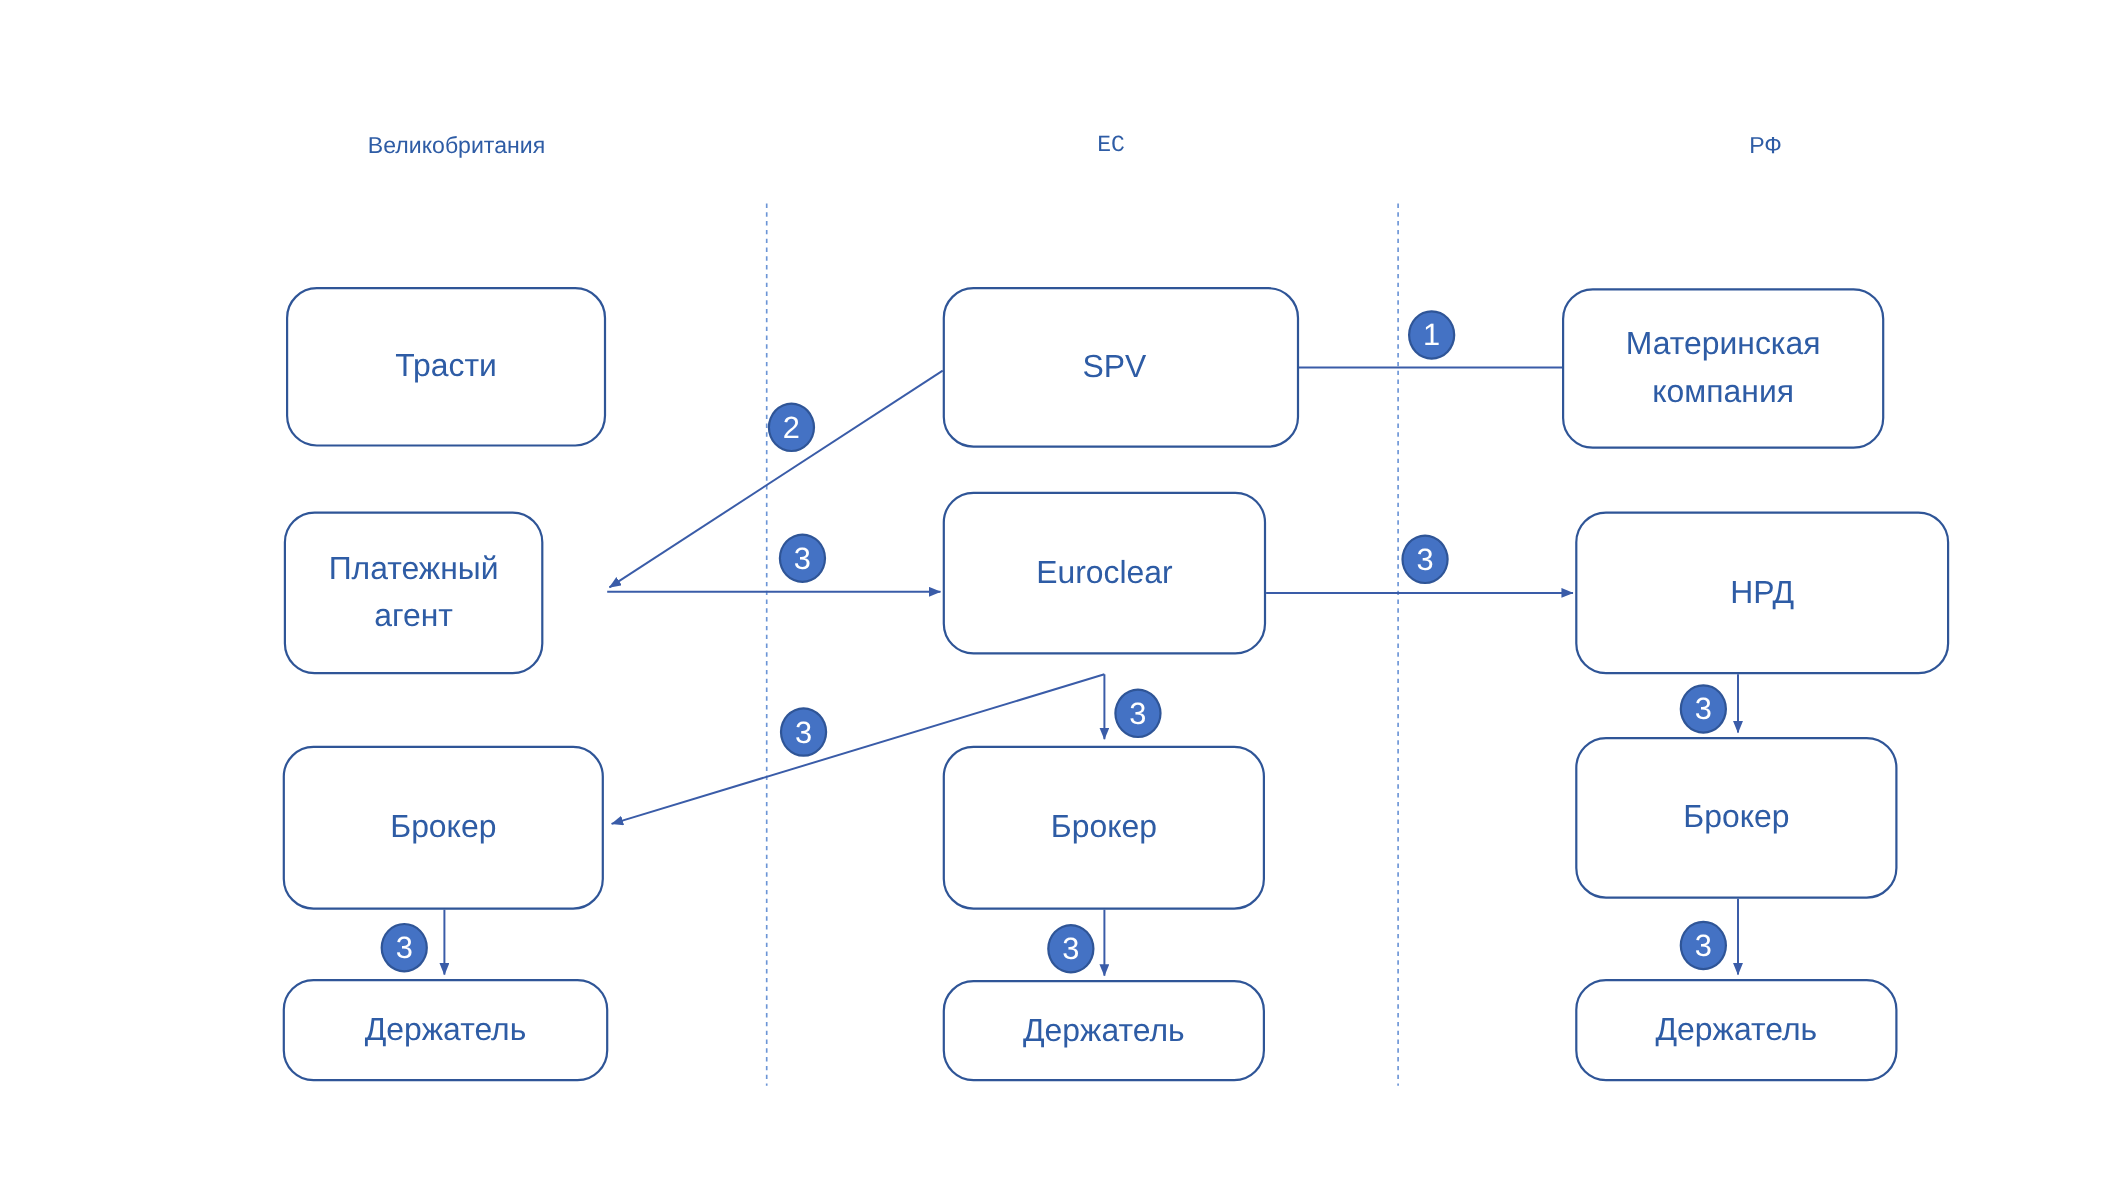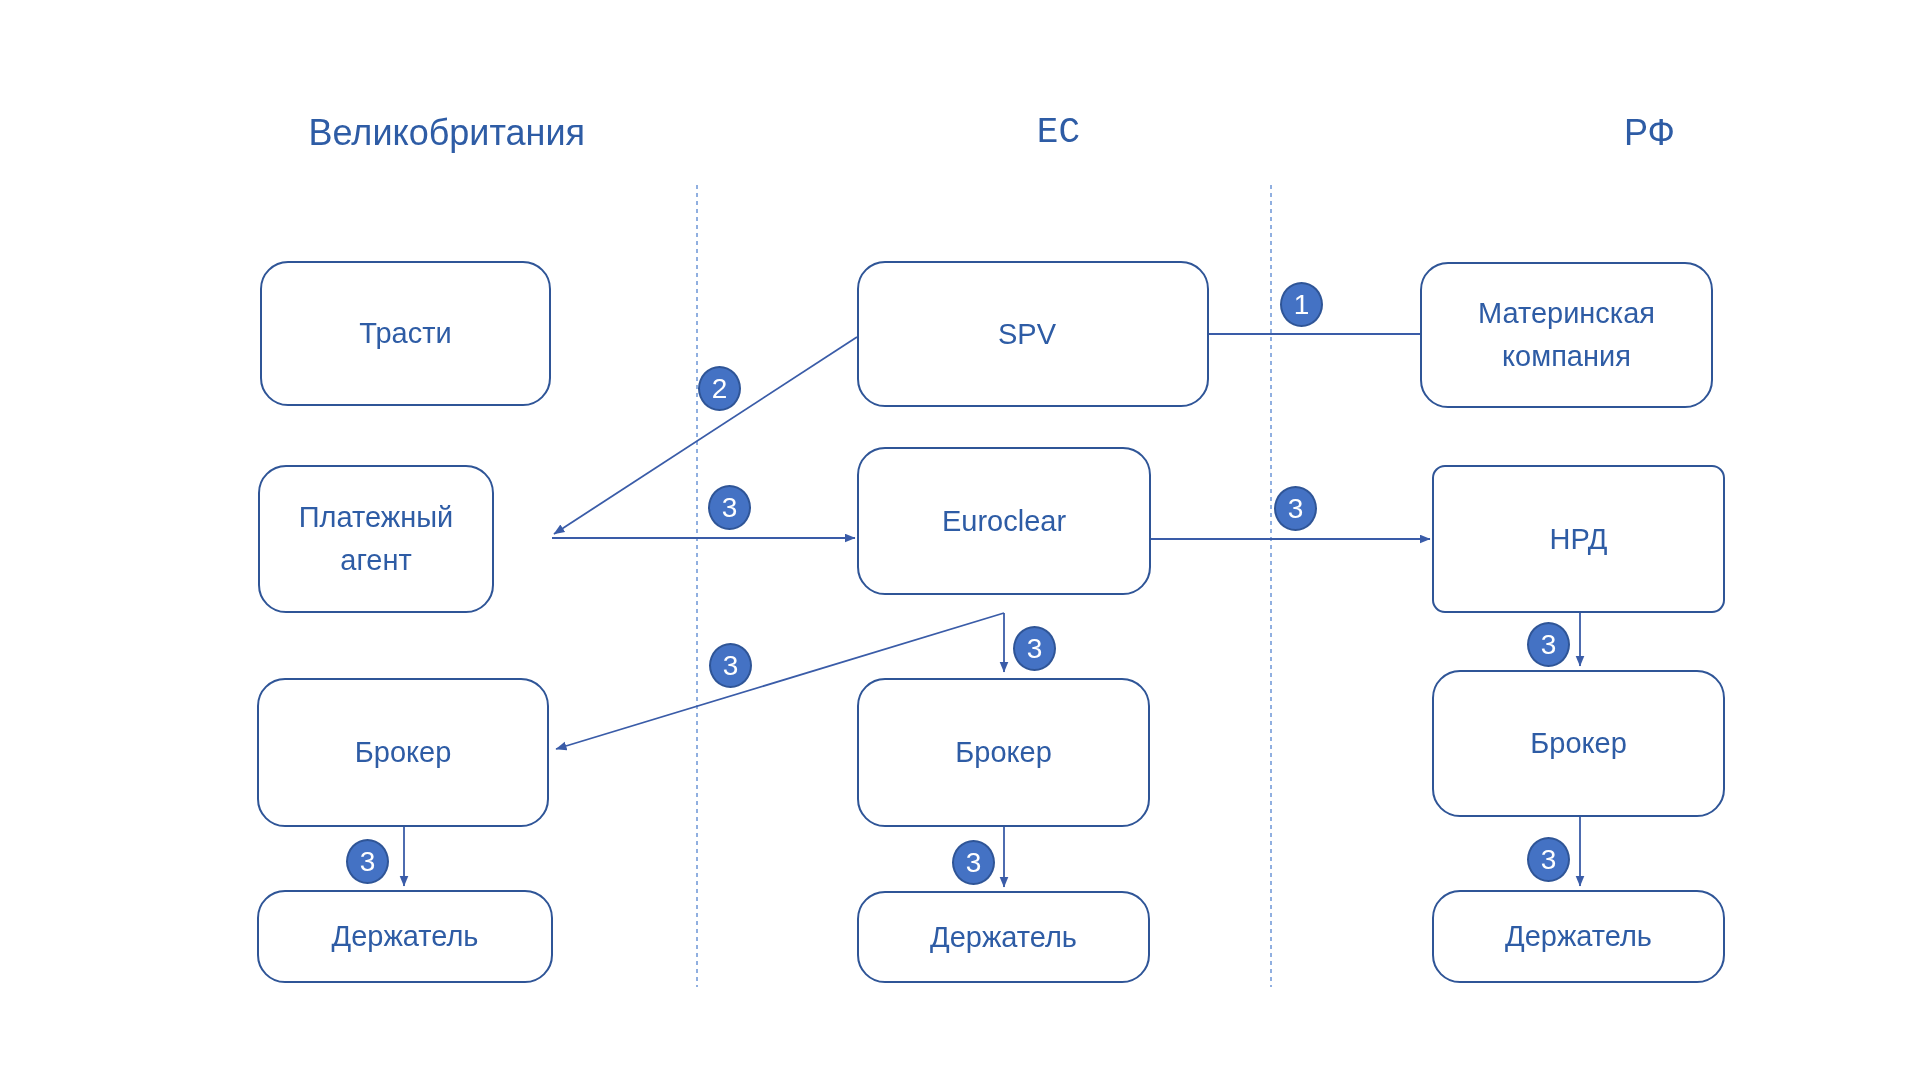--- a/index.html
+++ b/index.html
@@ -28,8 +28,8 @@
   .col-header{
     position:absolute;z-index:2;
     color:var(--box-text);
-    font-size:36px;line-height:36px;
-    text-align:right;white-space:nowrap;
+    font-size:21px;line-height:36px;
+    text-align:center;white-space:nowrap;
   }
   .node{
     position:absolute;z-index:2;

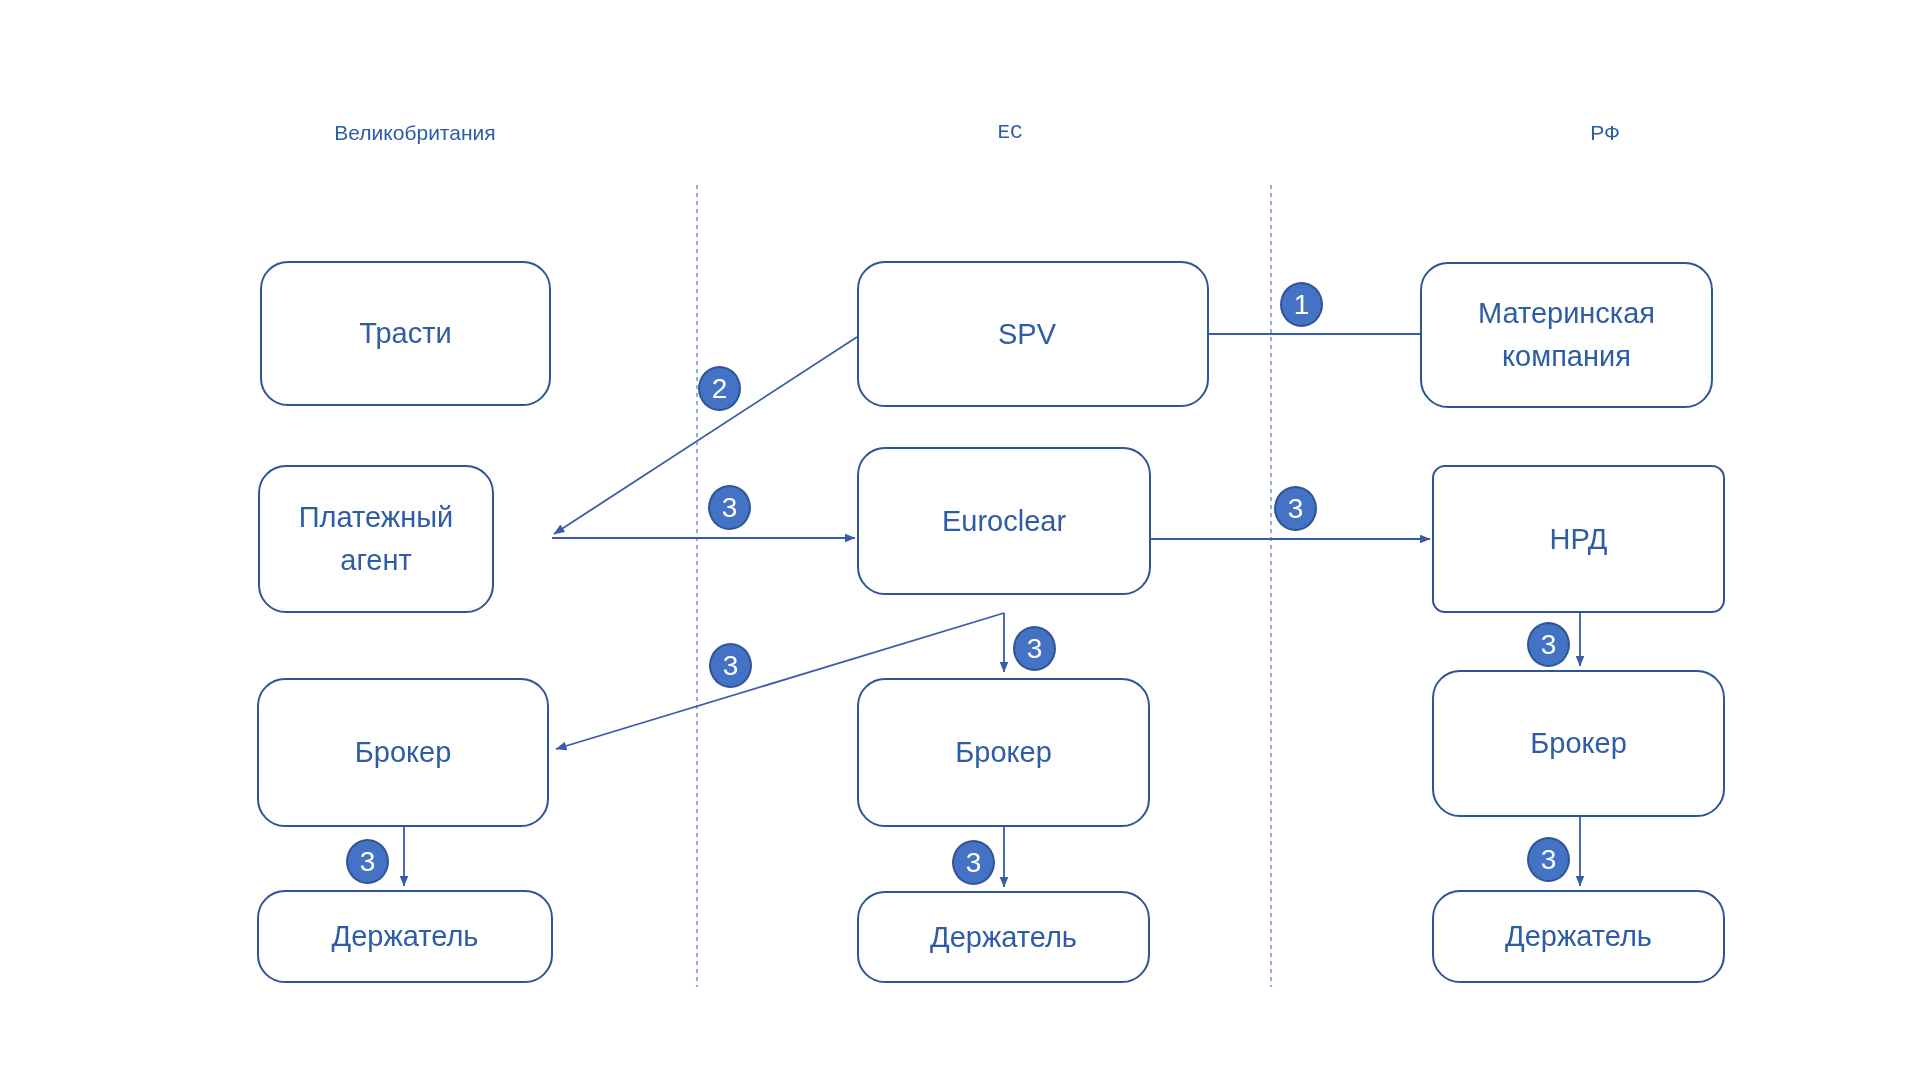--- a/index.html
+++ b/index.html
@@ -60,7 +60,7 @@
   .hdr-rf{left:1535px;top:115px;width:140px;}
   
   .n-trusty{left:260px;top:261px;width:291px;height:145px;}
-  .n-spv{left:857px;top:261px;width:352px;height:146px;padding-left:12px;}
+  .n-spv{left:857px;top:261px;width:324px;height:146px;padding-left:12px;}
   .n-parent{left:1420px;top:262px;width:293px;height:146px;}
   
   .n-paying{left:258px;top:465px;width:236px;height:148px;}

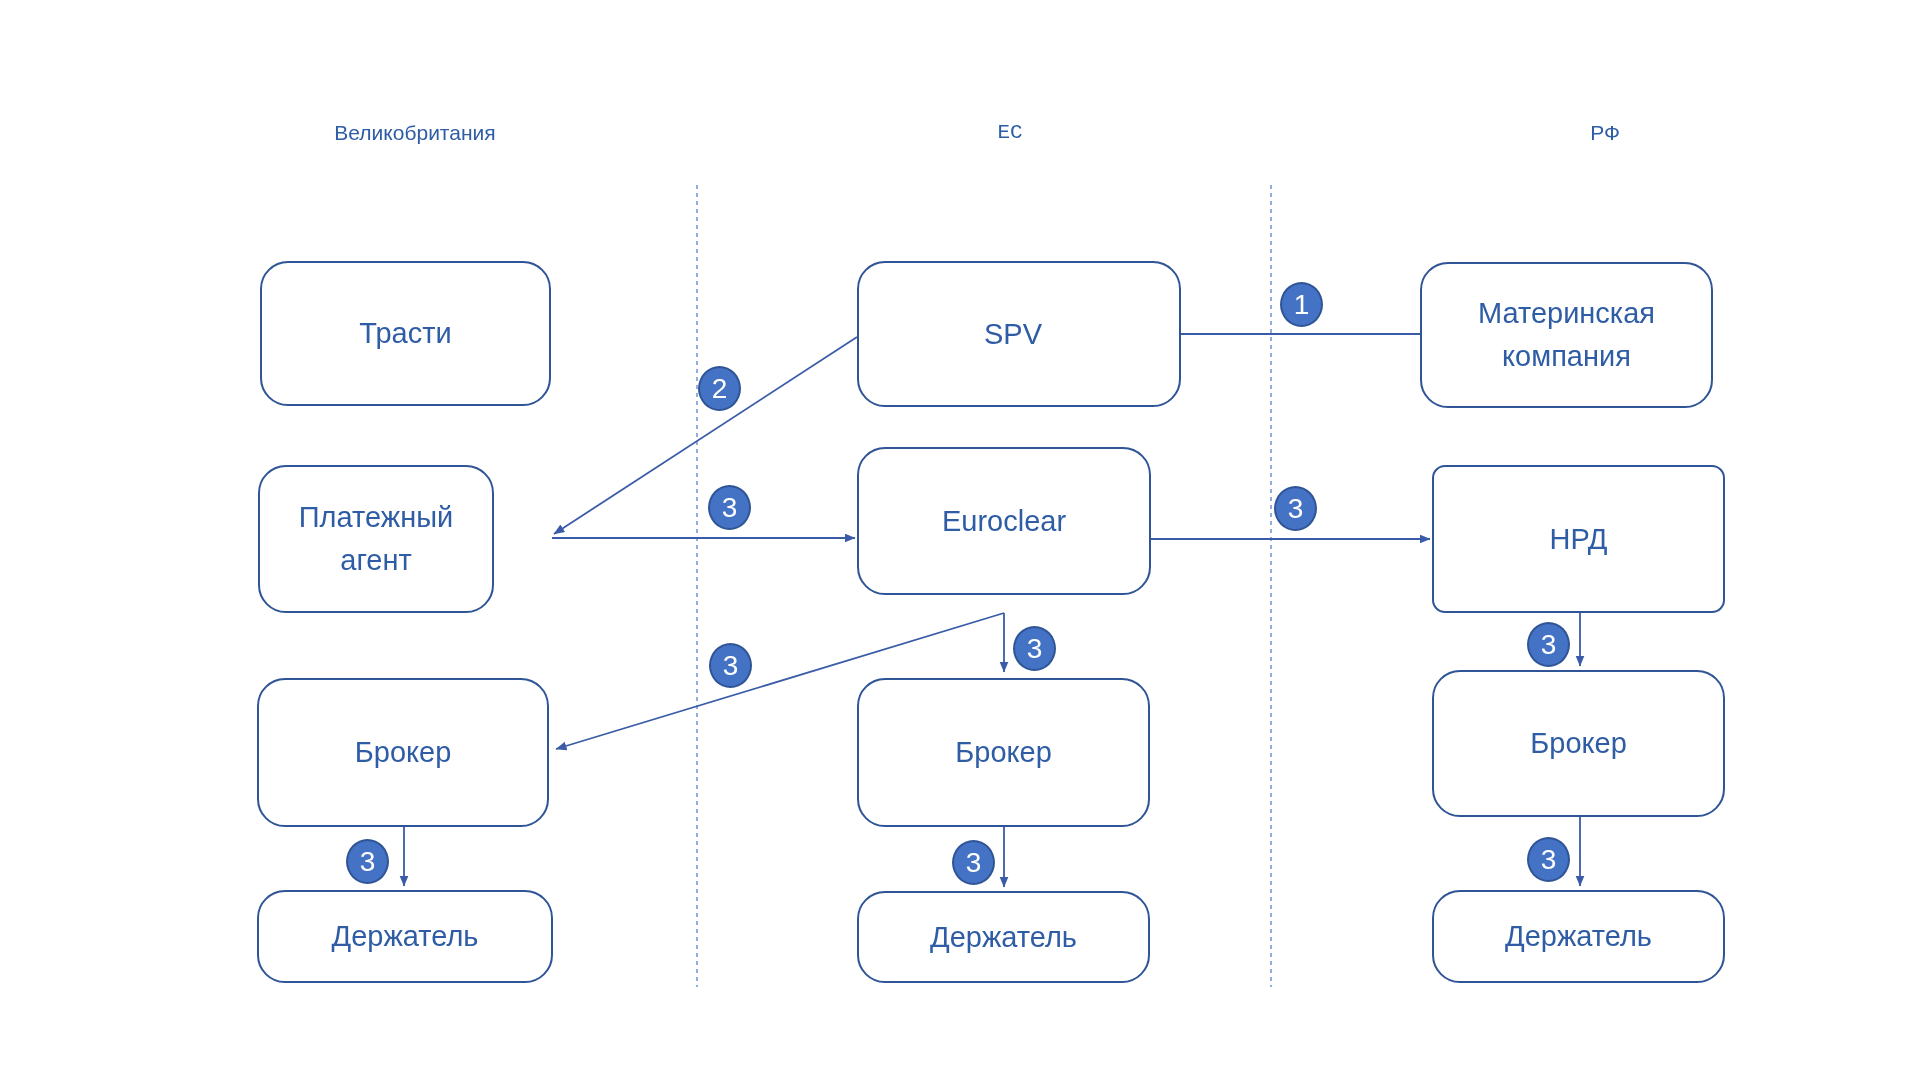--- a/index.html
+++ b/index.html
@@ -65,7 +65,7 @@
   
   .n-paying{left:258px;top:465px;width:236px;height:148px;}
   .n-euroclear{left:857px;top:447px;width:294px;height:148px;}
-  .n-nsd{left:1432px;top:465px;width:293px;height:148px;border-radius:13px;}
+  .n-nsd{left:1432px;top:465px;width:340px;height:148px;}
   
   .n-broker-uk{left:257px;top:678px;width:292px;height:149px;}
   .n-broker-eu{left:857px;top:678px;width:293px;height:149px;}

